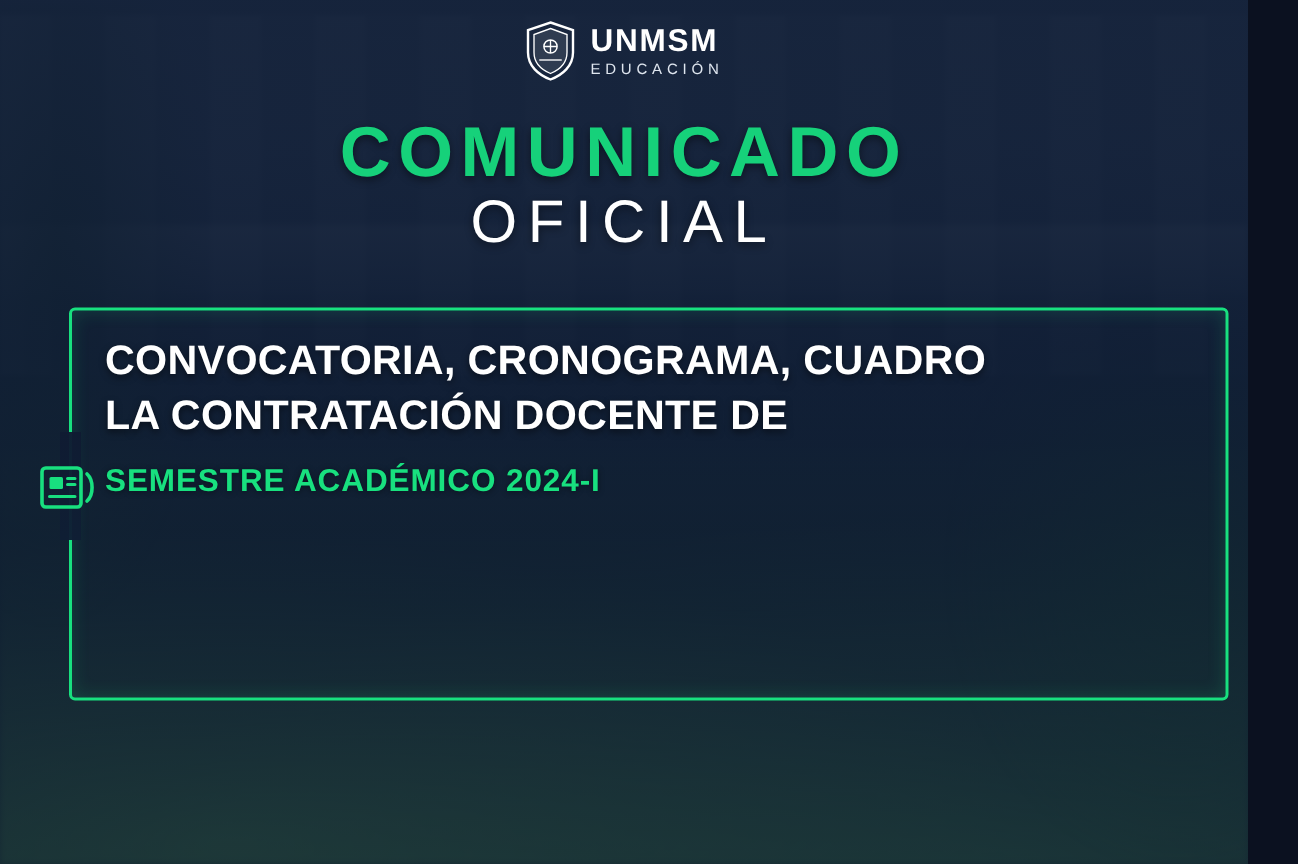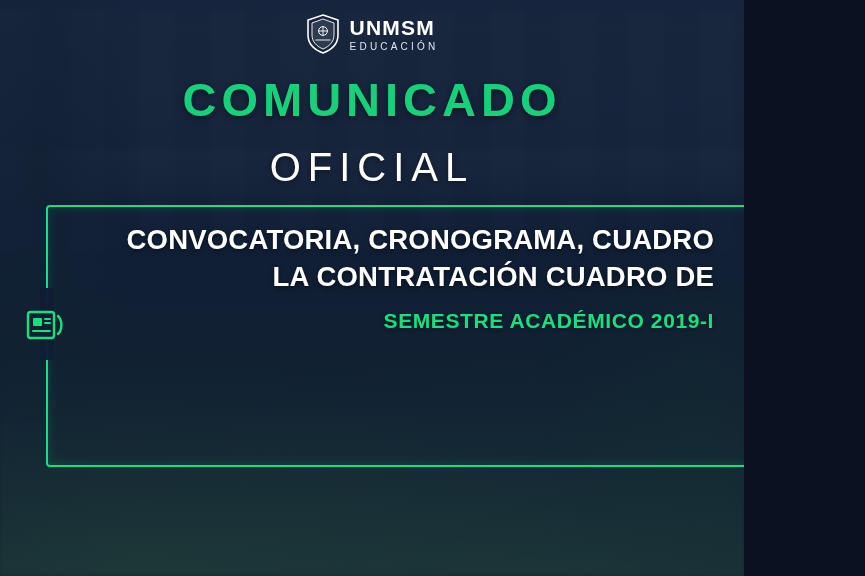--- a/index.html
+++ b/index.html
@@ -9,7 +9,7 @@
   }
   .poster {
     position: relative;
-    width: 744px;
+    width: 832px;
     height: 576px;
     overflow: hidden;
     font-family: "Liberation Sans", sans-serif;

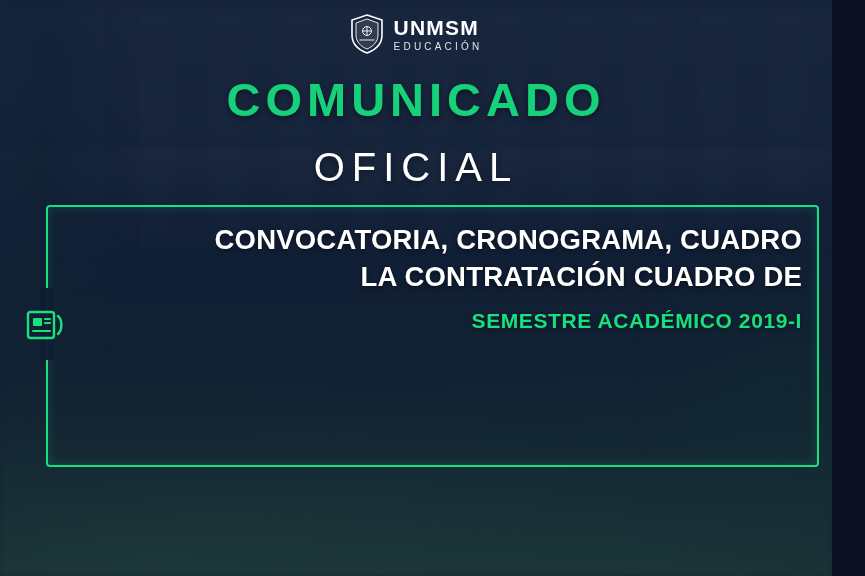--- a/index.html
+++ b/index.html
@@ -120,7 +120,7 @@
     text-shadow: 0 2px 6px rgba(0,0,0,0.45);
   }
   .oficial {
-    margin-top: 24px;
+    margin-top: 4px;
     color: #ffffff;
     font-size: 40px;
     font-weight: 300;

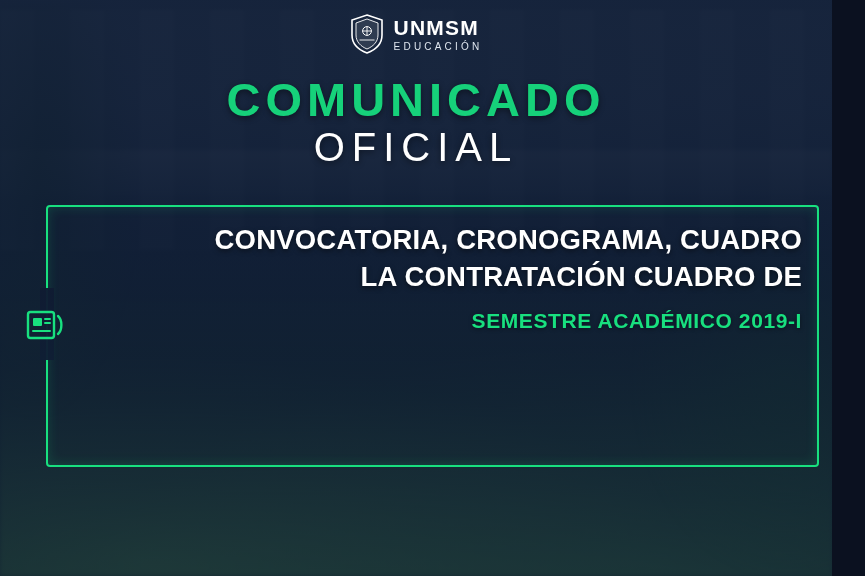--- a/index.html
+++ b/index.html
@@ -164,7 +164,7 @@
     left: 70px;
     right: 30px;
     top: 222px;
-    text-align: right;
+    text-align: left;
   }
   .headline {
     color: #ffffff;

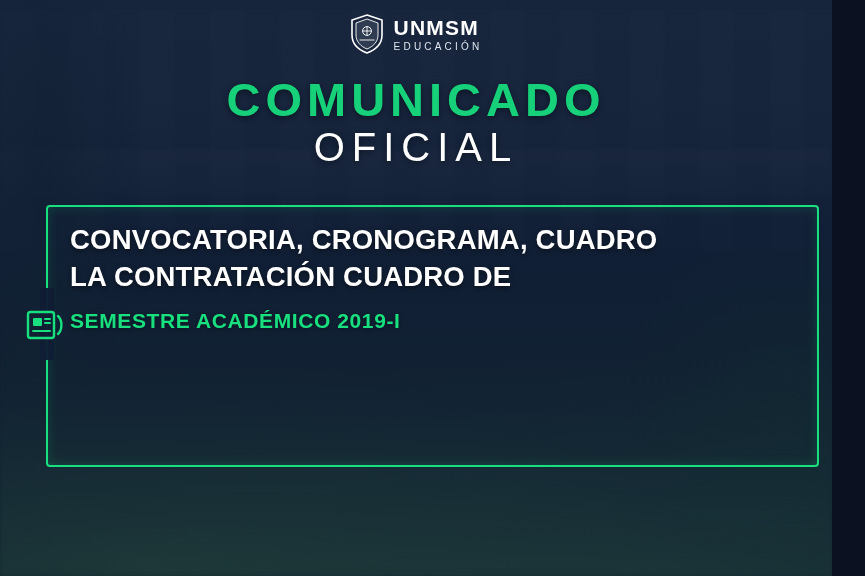--- a/index.html
+++ b/index.html
@@ -229,7 +229,7 @@
   <div class="panel-text">
     <div class="headline">
       <div>CONVOCATORIA, CRONOGRAMA, CUADRO</div>
-      <div>LA CONTRATACIÓN CUADRO DE</div>
+      <div>LA CONTRATACIÓN DOCENTE DE</div>
     </div>
     <div class="semester">SEMESTRE ACADÉMICO 2019-I</div>
   </div>

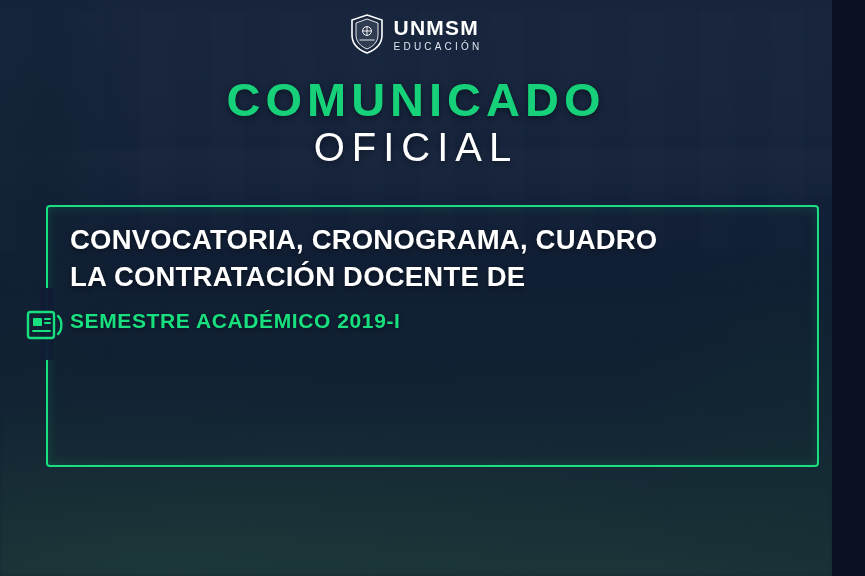--- a/index.html
+++ b/index.html
@@ -231,7 +231,7 @@
       <div>CONVOCATORIA, CRONOGRAMA, CUADRO</div>
       <div>LA CONTRATACIÓN DOCENTE DE</div>
     </div>
-    <div class="semester">SEMESTRE ACADÉMICO 2019-I</div>
+    <div class="semester">SEMESTRE ACADÉMICO 2024-I</div>
   </div>
 
 </div>

